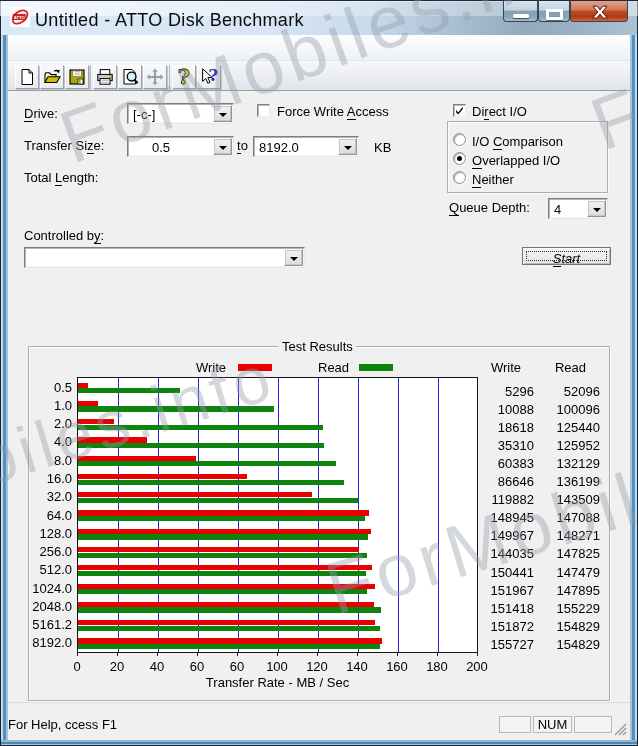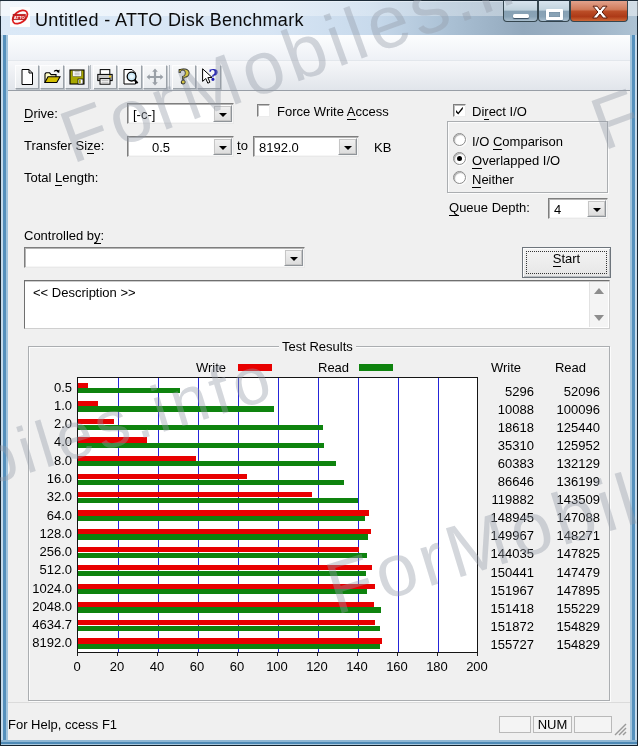--- a/index.html
+++ b/index.html
@@ -64,8 +64,8 @@
   .groupbox{border:1px solid #abaeb1;box-shadow:1px 1px 0 #fcfcfc, inset 1px 1px 0 #fcfcfc;box-sizing:border-box;}
   .grouplabel{background:#f0f0f0;padding:0 3px;}
 
-  #start-btn{left:522px;top:247px;width:89px;height:31px;background:linear-gradient(#f4f4f4,#e6e6e6);
-    border:1px solid #6e757c;box-shadow:inset 1px 1px 0 #fdfdfd, inset -1px -1px 0 #b9bdc1;box-sizing:border-box;}
+  #start-btn{left:522px;top:247px;width:89px;height:18px;background:linear-gradient(#f4f4f4,#e6e6e6);
+    border:1px solid #6e757c;box-shadow:inset 1px 1px 0 #fdfdfd, inset -1px -1px 0 #b9bdc1;box-sizing:border-box;font-style:italic;}
   #start-btn .focus{position:absolute;left:3px;top:3px;right:3px;bottom:3px;border:1px dotted #333;}
   #start-btn .cap{position:absolute;width:100%;top:3px;text-align:center;}
 

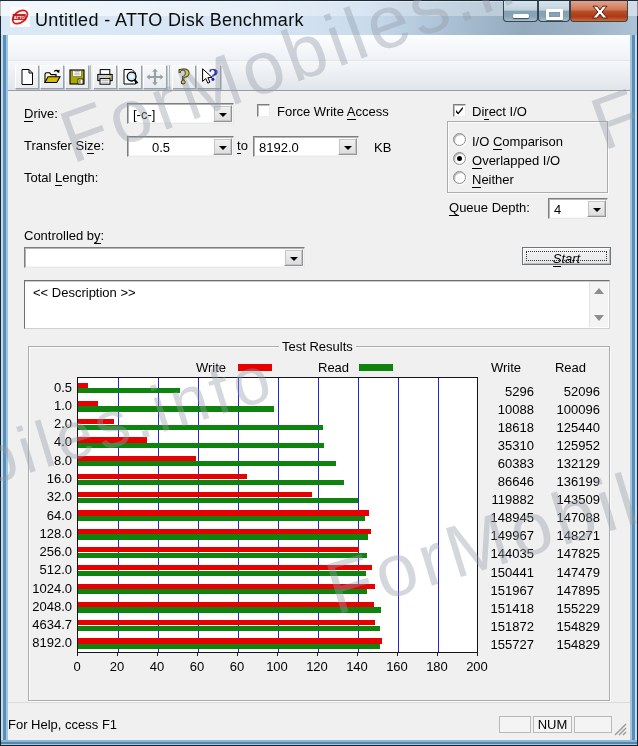--- a/index.html
+++ b/index.html
@@ -251,13 +251,6 @@
     <span class="cap lbl"><u>S</u>tart</span>
   </div>
 
-  <div id="desc-box" class="abs">
-    <div id="desc-text" class="abs">&lt;&lt; Description &gt;&gt;</div>
-    <div id="desc-scroll">
-      <span class="scroll-arrow arrow-up"></span>
-      <span class="scroll-arrow arrow-down"></span>
-    </div>
-  </div>
 
   <div class="abs groupbox" style="left:28px;top:346px;width:582px;height:355px;"></div>
   <div class="abs grouplabel" style="left:279px;top:339px;">Test Results</div>

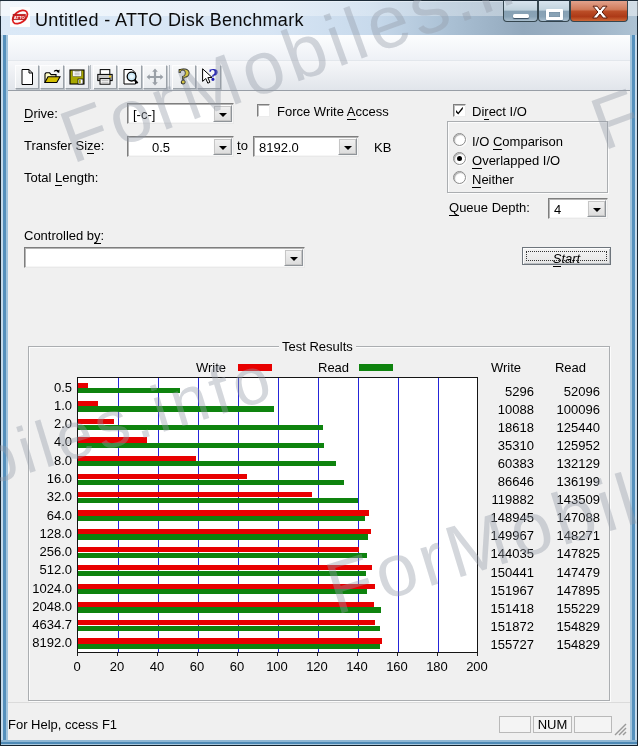--- a/index.html
+++ b/index.html
@@ -344,7 +344,7 @@
       <div class="abs cat-label" style="left: 16px; top: 598.83px;">2048.0</div>
       <div class="abs val-label" style="left: 454px; top: 600.68px;">151418</div>
       <div class="abs val-label" style="left: 520px; top: 600.68px;">155229</div>
-      <div class="abs cat-label" style="left: 16px; top: 617.1px;">4634.7</div>
+      <div class="abs cat-label" style="left: 16px; top: 617.1px;">5161.2</div>
       <div class="abs val-label" style="left: 454px; top: 618.77px;">151872</div>
       <div class="abs val-label" style="left: 520px; top: 618.77px;">154829</div>
       <div class="abs cat-label" style="left: 16px; top: 635.37px;">8192.0</div>

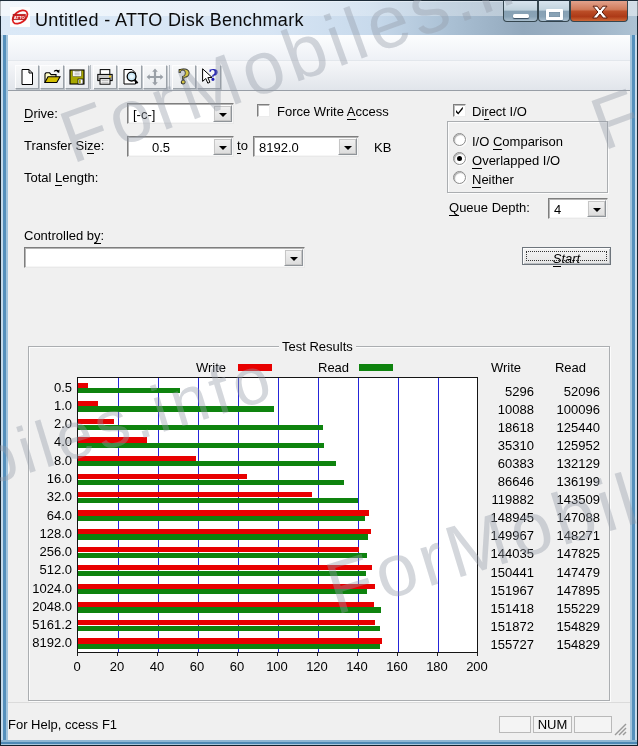--- a/index.html
+++ b/index.html
@@ -373,6 +373,7 @@
       <div class="abs tick" style="left: 477px; top: 653px;"></div>
       <div class="abs tick-label" style="left: 457px; top: 658.5px;">200</div>
     </div>
+  <div class="abs" id="xaxis-title" style="left:77px;top:675px;width:401px;text-align:center;">Transfer Rate - MB / Sec</div>
 
   <div id="statusbar" class="abs"></div>
   <div class="abs" style="left:8px;top:717px;">For Help, ccess F1</div>

